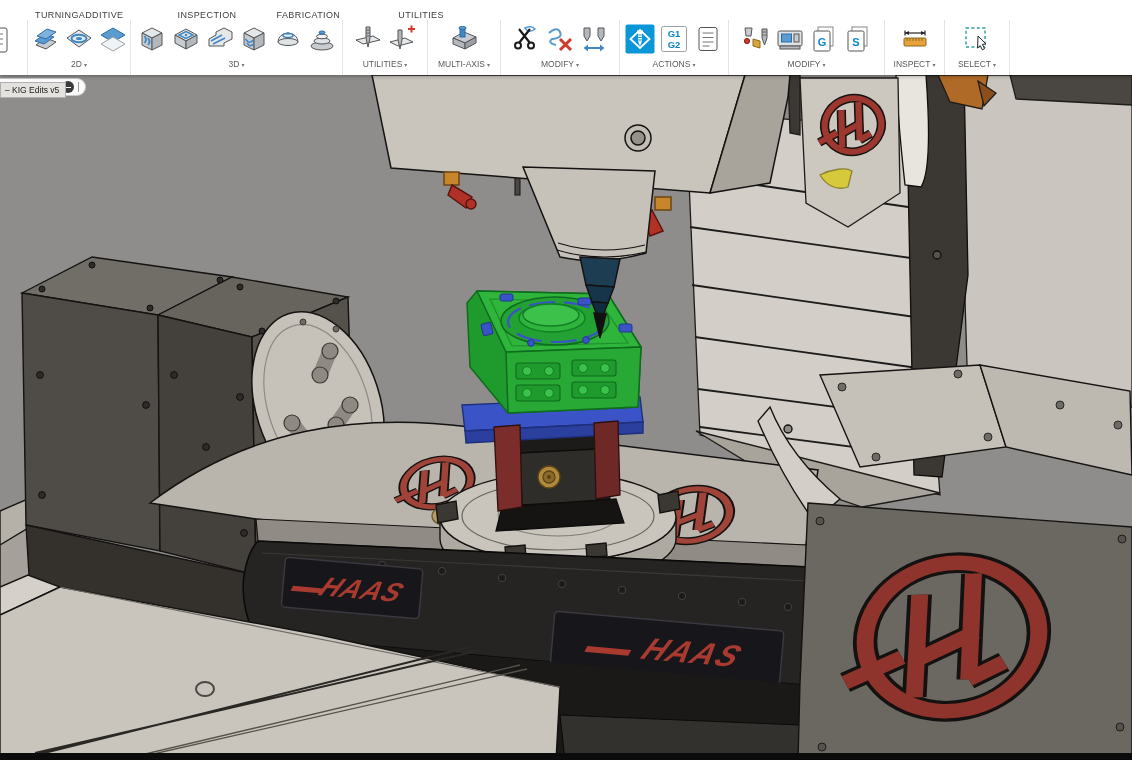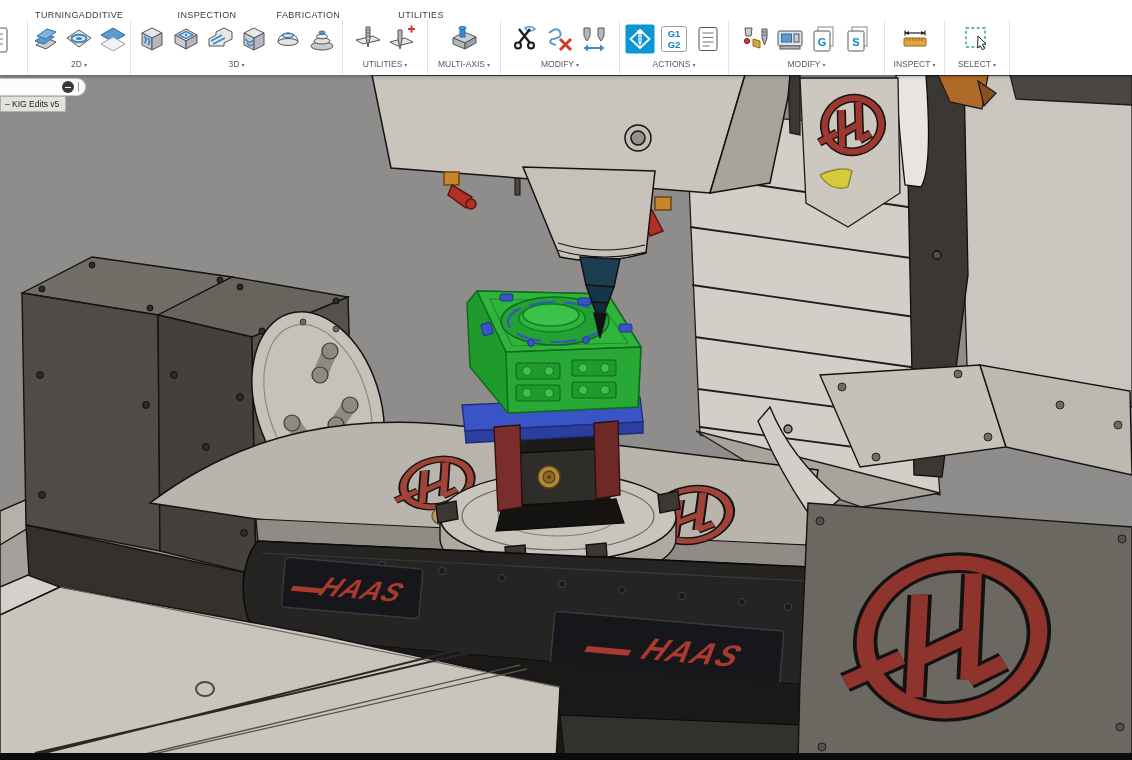--- a/index.html
+++ b/index.html
@@ -32,7 +32,7 @@
   .collapse-dot::after{content:"";position:absolute;left:3px;top:5.5px;width:6px;height:1.6px;
                 background:#fff;}
   .pill-divider{width:1px;height:10px;background:#9a9a9a;}
-  .doc-label{position:absolute;top:21px;left:0;background:#e4e2df;border:1px solid #b2b0ad;
+  .doc-label{position:absolute;top:7px;left:0;background:#e4e2df;border:1px solid #b2b0ad;
              font-size:8.5px;color:#222;padding:2px 6px 2px 4px;white-space:nowrap;z-index:4;text-align:center;}
   .bottom-strip{position:absolute;left:0;bottom:0;width:1132px;height:7px;background:#0b0b0b;z-index:4;}
   svg text{font-family:"Liberation Sans",sans-serif;}

